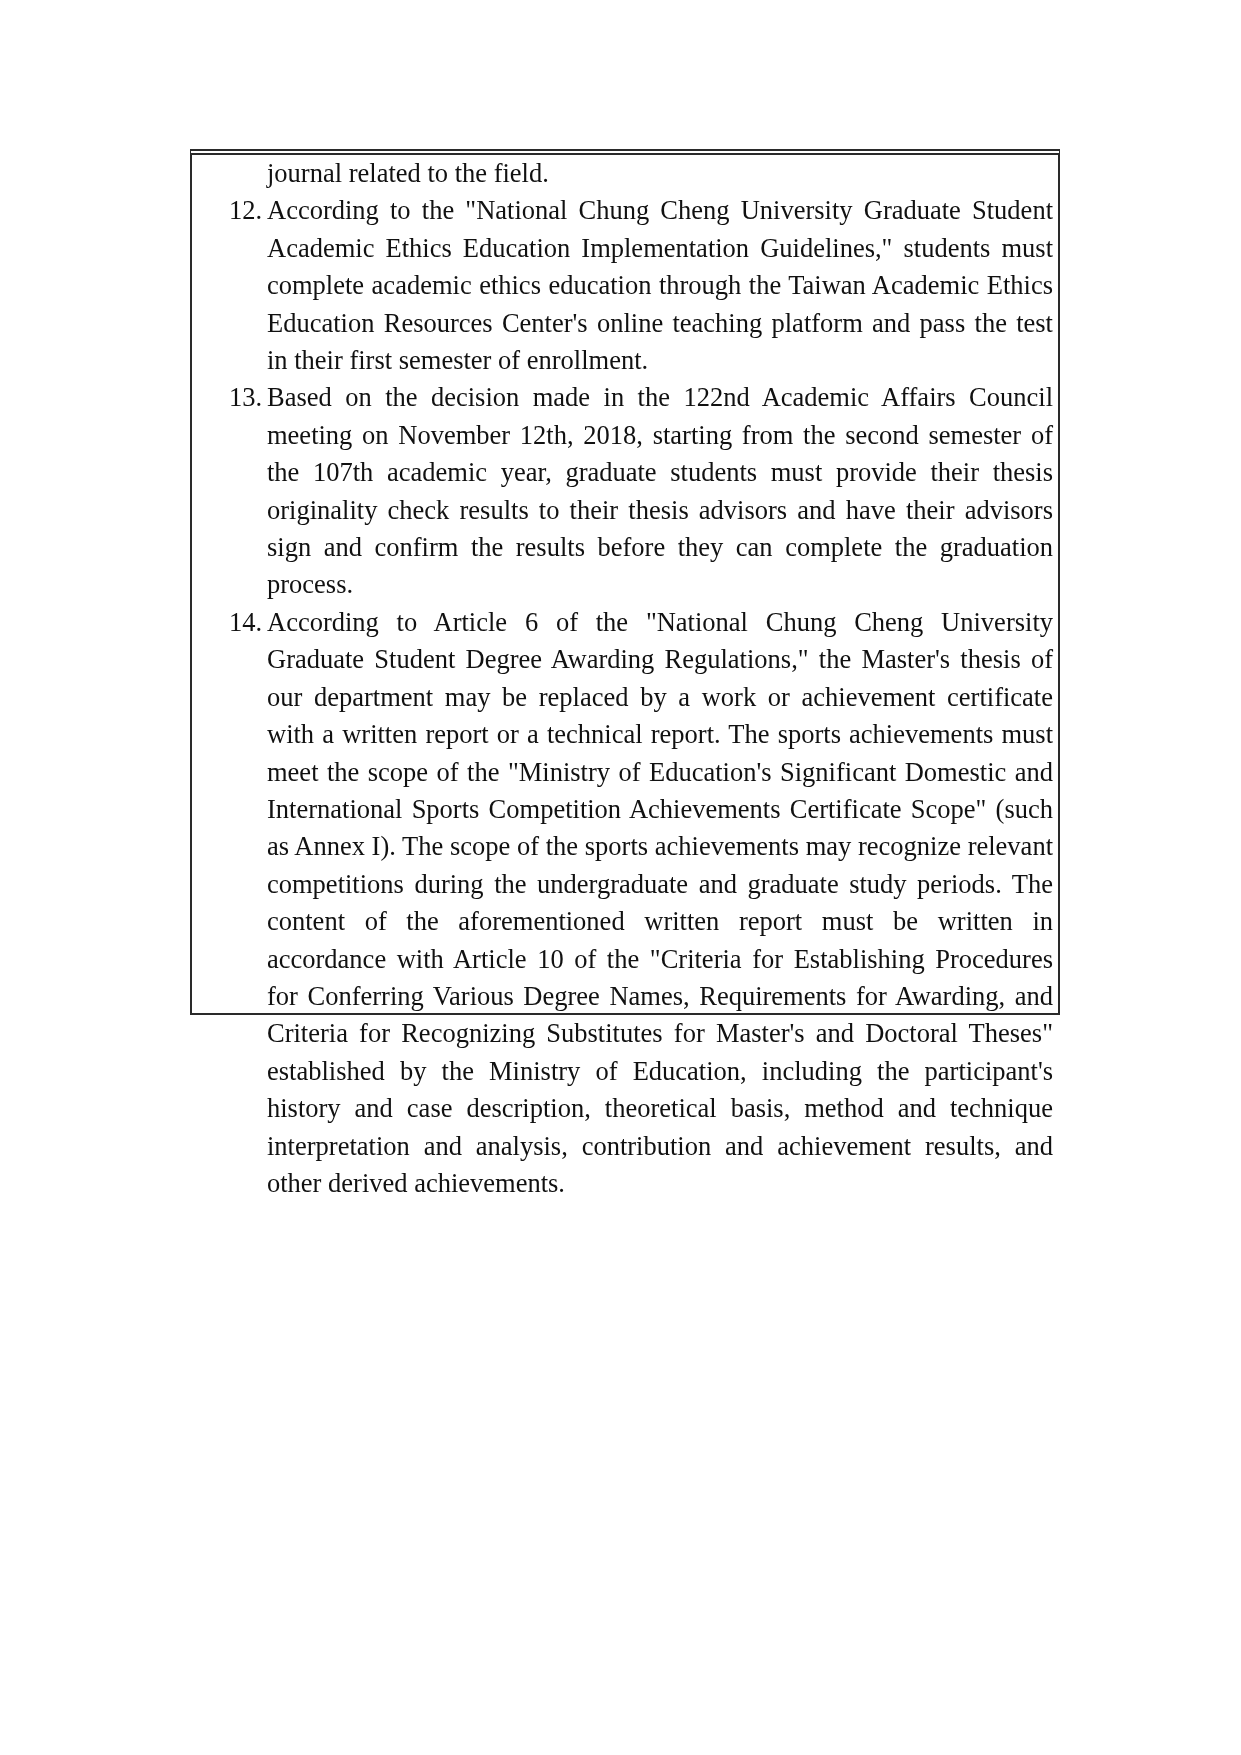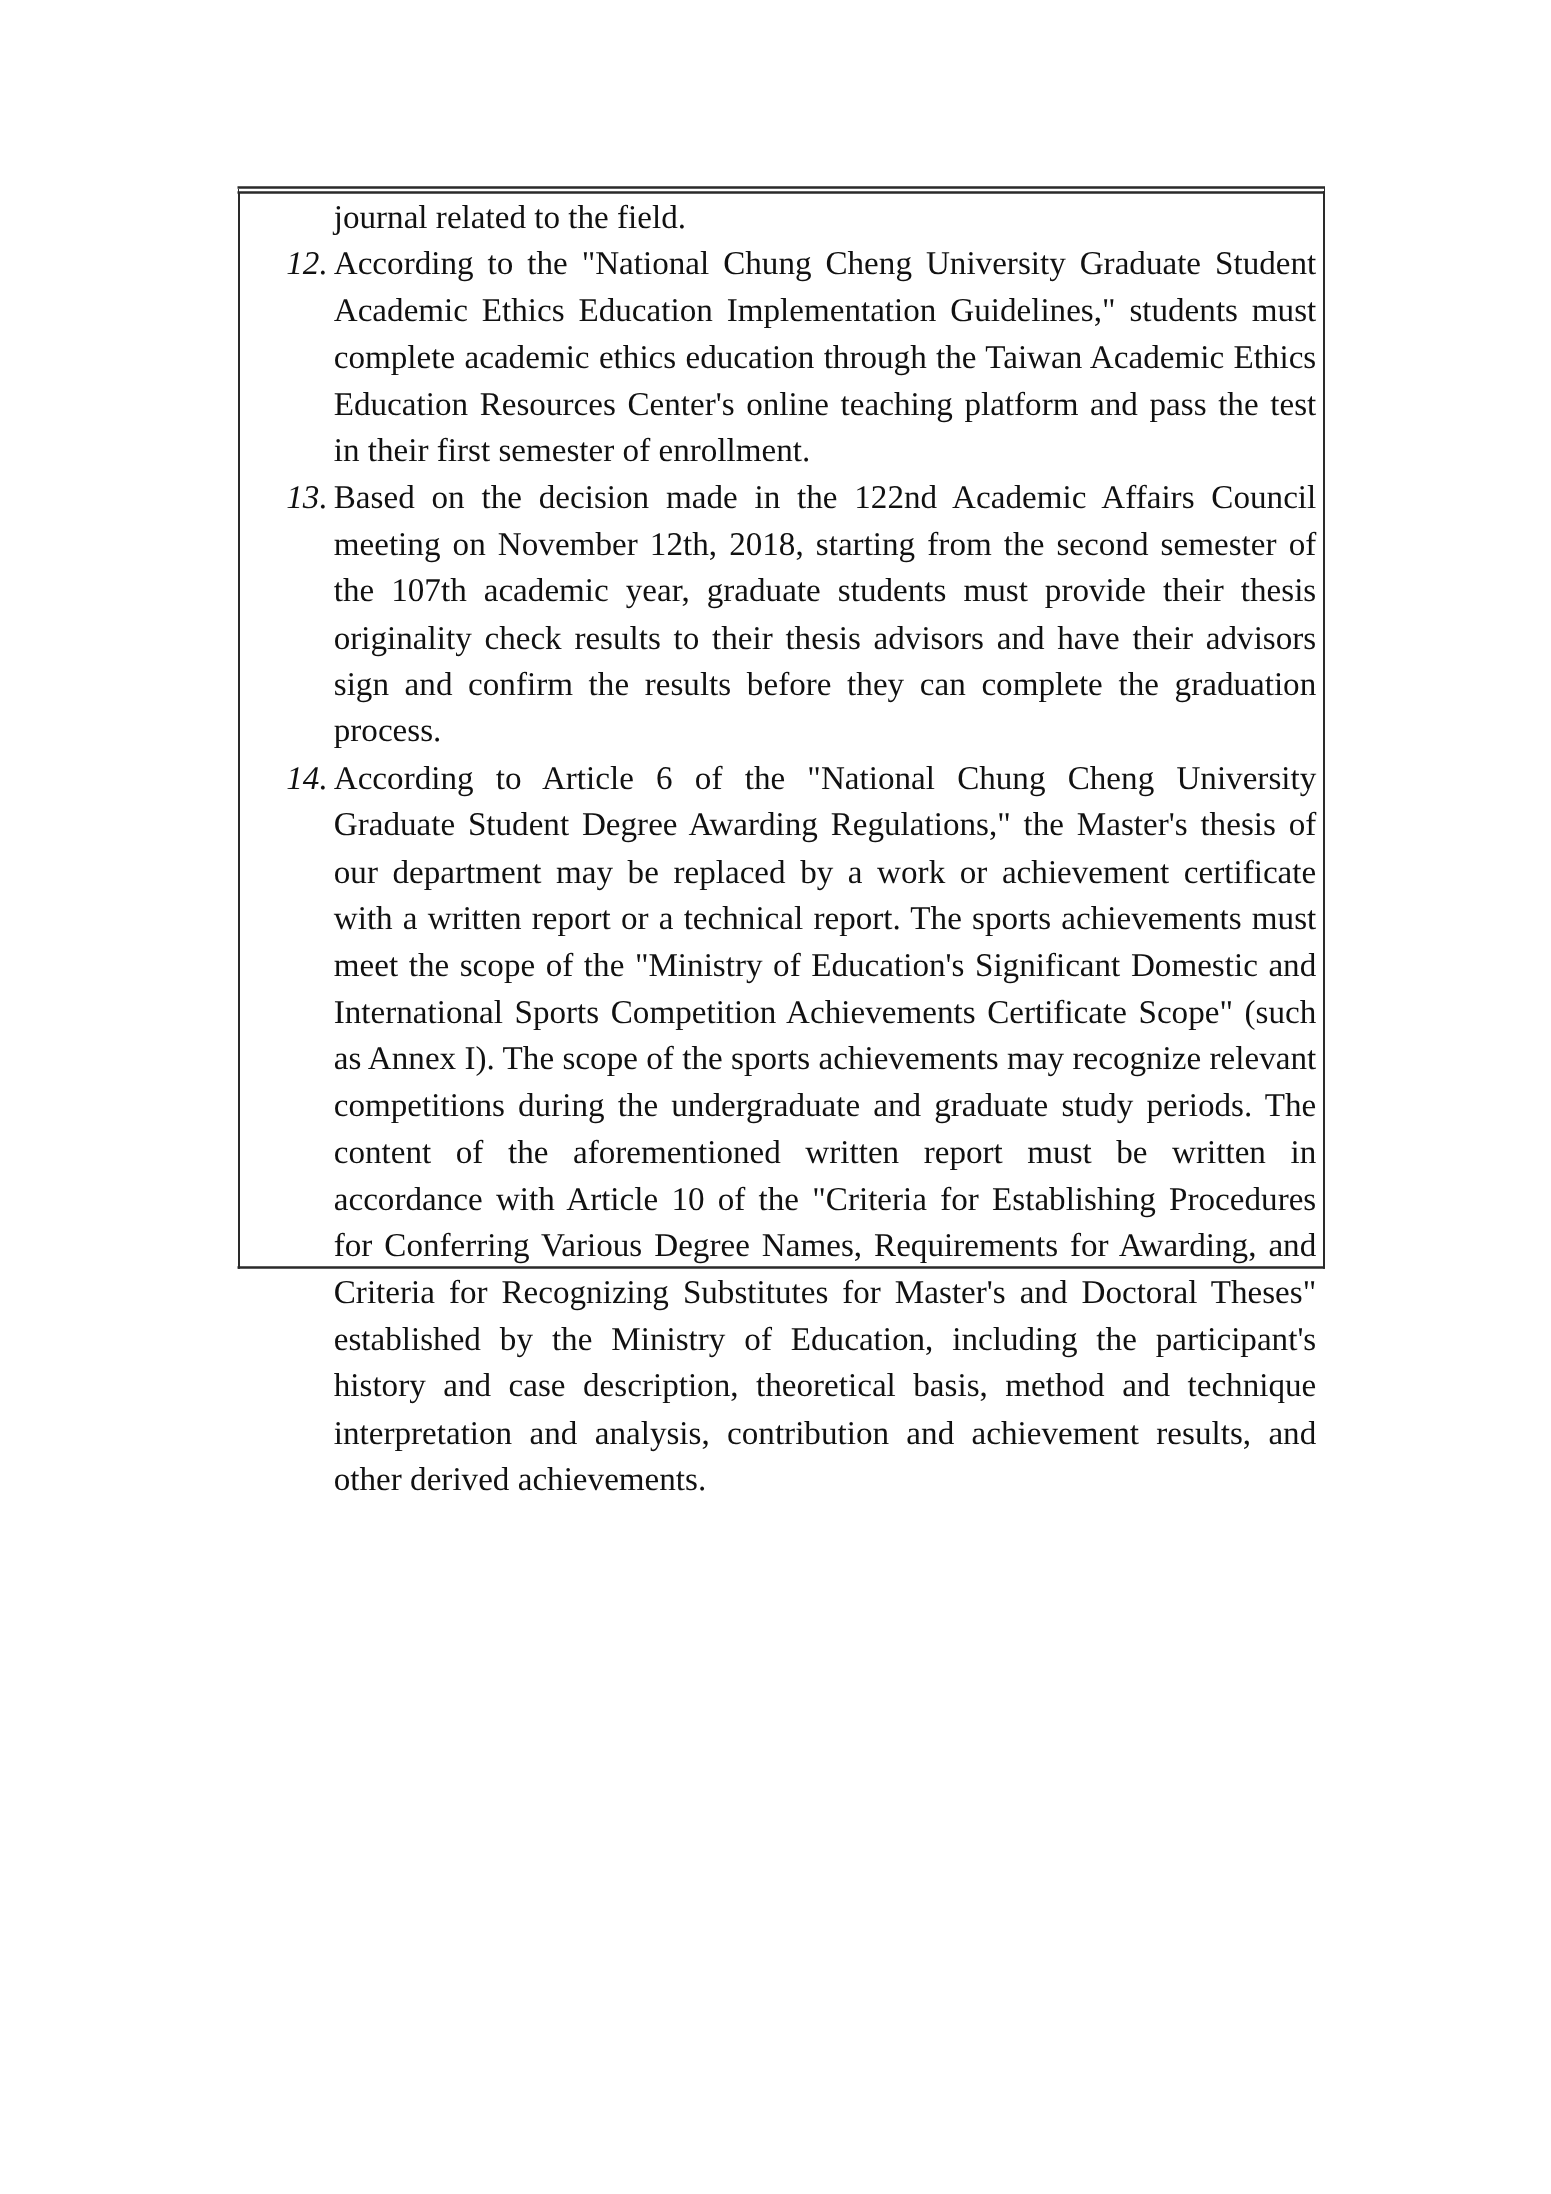--- a/index.html
+++ b/index.html
@@ -47,7 +47,6 @@
     width: 38px;
     margin-left: -38px;
     text-align: left;
-    font-style: italic;
   }
 </style>
 </head>

